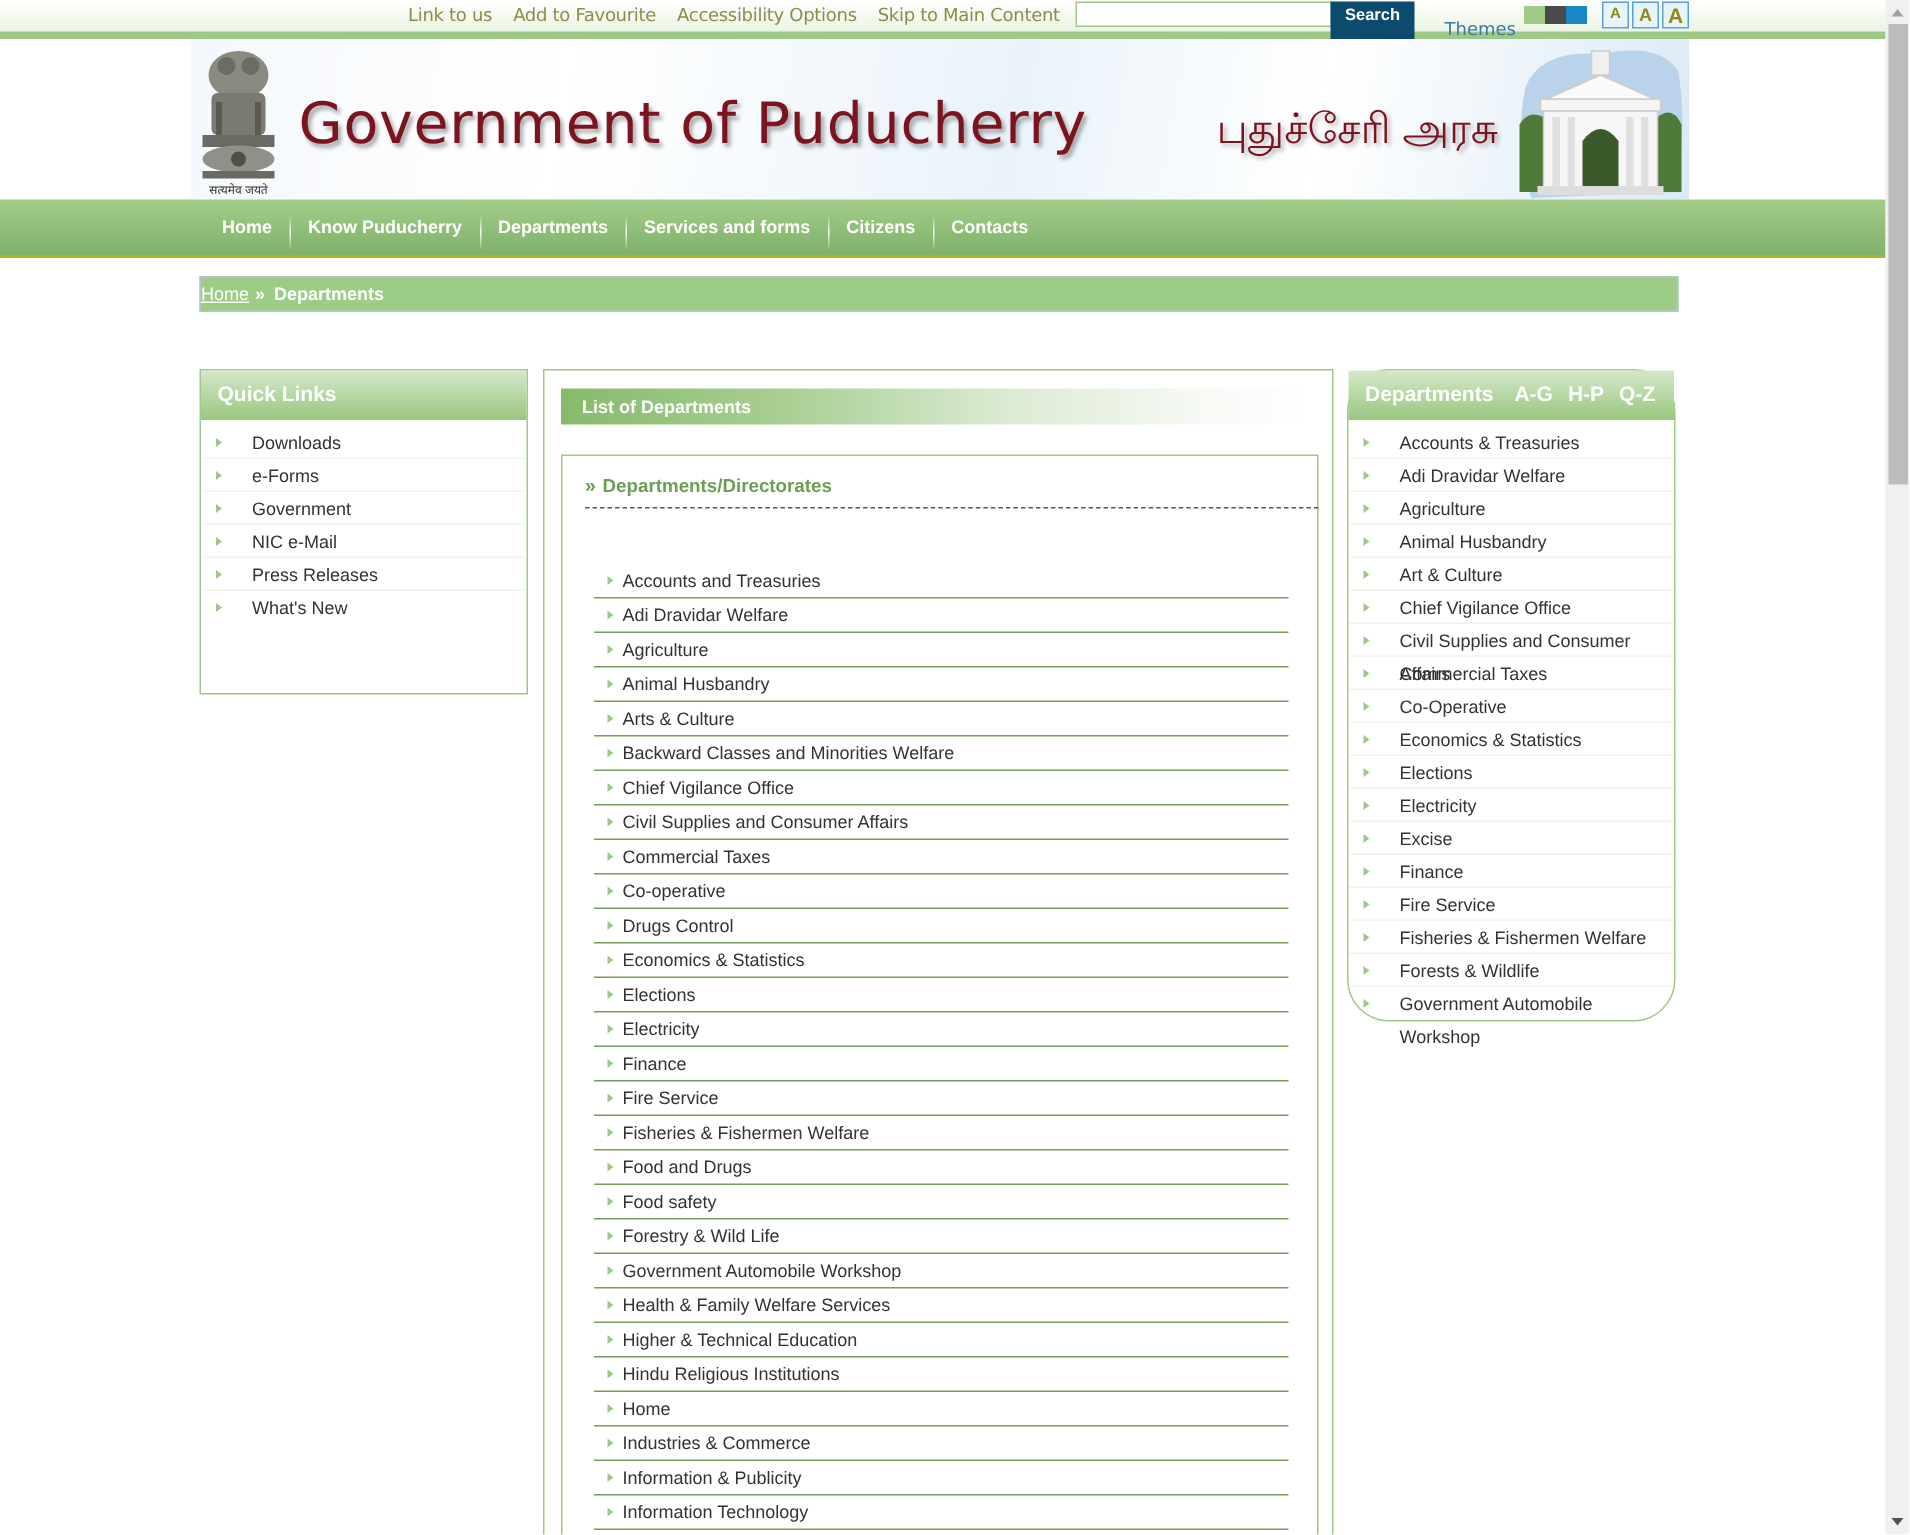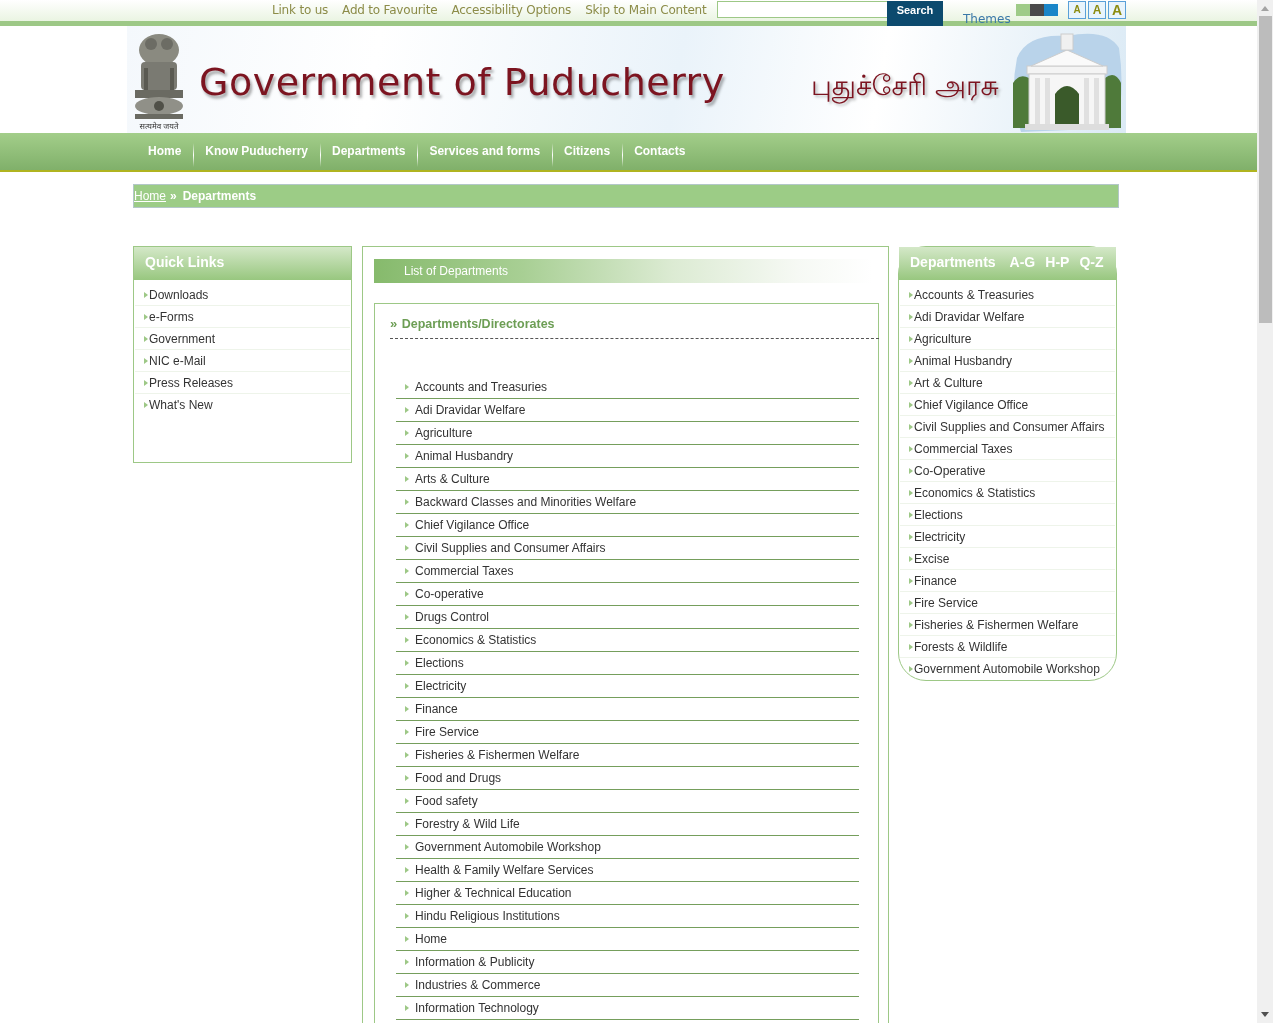--- a/index.html
+++ b/index.html
@@ -60,7 +60,7 @@
   .center { position: absolute; left: 362px; top: 246px; width: 527px; height: 800px; border: 1px solid #9dc886; }
   .center-head { position: absolute; left: 11px; top: 12px; width: 498px; height: 24px;
     background: linear-gradient(to right, #86ba6c 0%, #a8cf94 30%, #dcebd3 60%, #f6f9f4 85%, #ffffff 100%);
-    color: #fff; font-weight: normal; font-size: 12px; line-height: 24px; padding-left: 30px; }
+    color: #fff; font-weight: bold; font-size: 12px; line-height: 24px; padding-left: 14px; }
   .inner { position: absolute; left: 11px; top: 56px; width: 505px; height: 740px; border: 1px solid #9dc886; border-right: none;
     border-right: 1px solid #9dc886; }
   .inner-title { position: absolute; left: 15px; top: 12px; color: #6d9e55; font-weight: bold; font-size: 12.5px; }

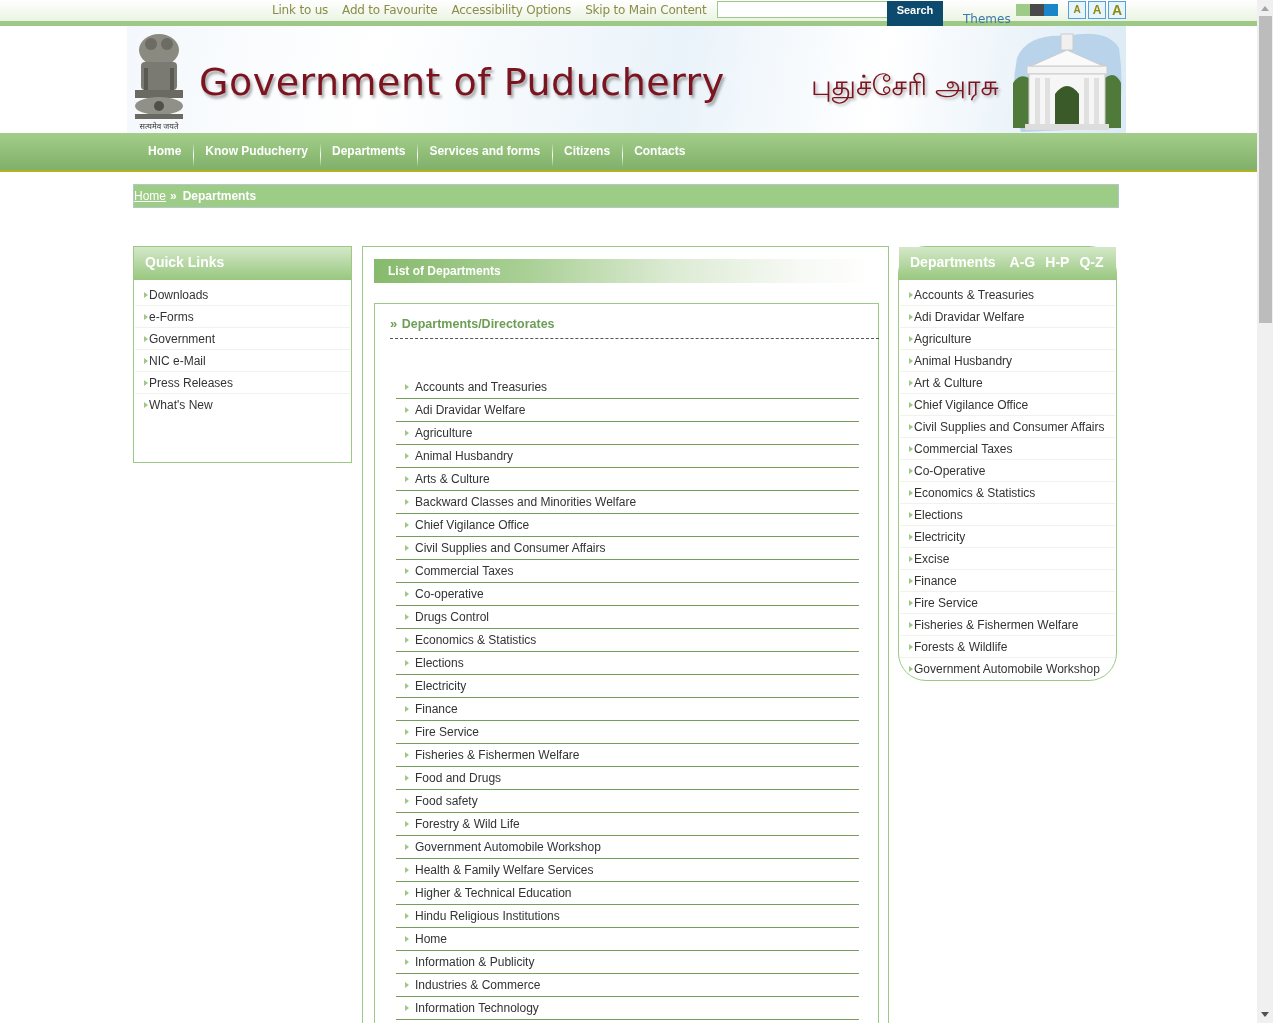--- a/index.html
+++ b/index.html
@@ -50,7 +50,7 @@
   .sidebox-head { height: 33px; background: linear-gradient(to bottom, #d4e8c8, #98c77f); color: #fff; font-weight: bold;
     font-size: 14px; line-height: 31px; padding-left: 11px; }
   .sidebox ul { list-style: none; padding: 4px 1px 2px 1px; }
-  .sidebox li { height: 22px; line-height: 22px; padding-left: 14px; position: relative; border-bottom: 1px solid #eef4ea; color: #333; }
+  .sidebox li { height: 22px; line-height: 22px; padding-left: 33px; position: relative; border-bottom: 1px solid #eef4ea; color: #333; }
   .sidebox li:last-child { border-bottom: none; }
   .sidebox li::before, .dept-list li::before { content: ""; position: absolute; left: 9px; top: 8px; border-left: 4px solid #9dc886;
     border-top: 3.5px solid transparent; border-bottom: 3.5px solid transparent; }

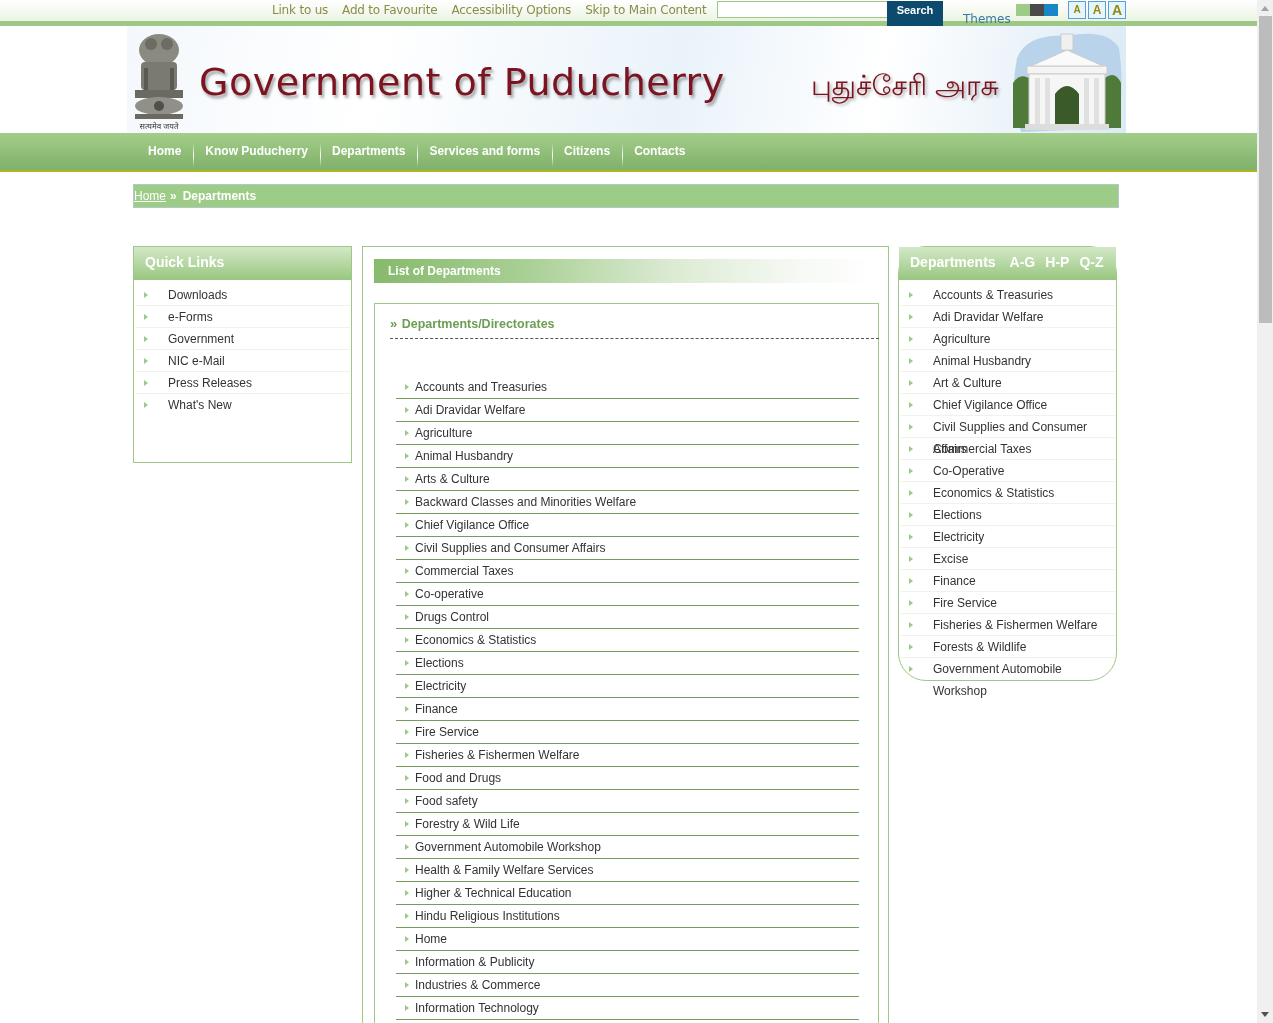--- a/index.html
+++ b/index.html
@@ -193,8 +193,8 @@
       <li>Higher &amp; Technical Education</li>
       <li>Hindu Religious Institutions</li>
       <li>Home</li>
+      <li>Industries &amp; Commerce</li>
       <li>Information &amp; Publicity</li>
-      <li>Industries &amp; Commerce</li>
       <li>Information Technology</li>
     </ul>
   </div>

